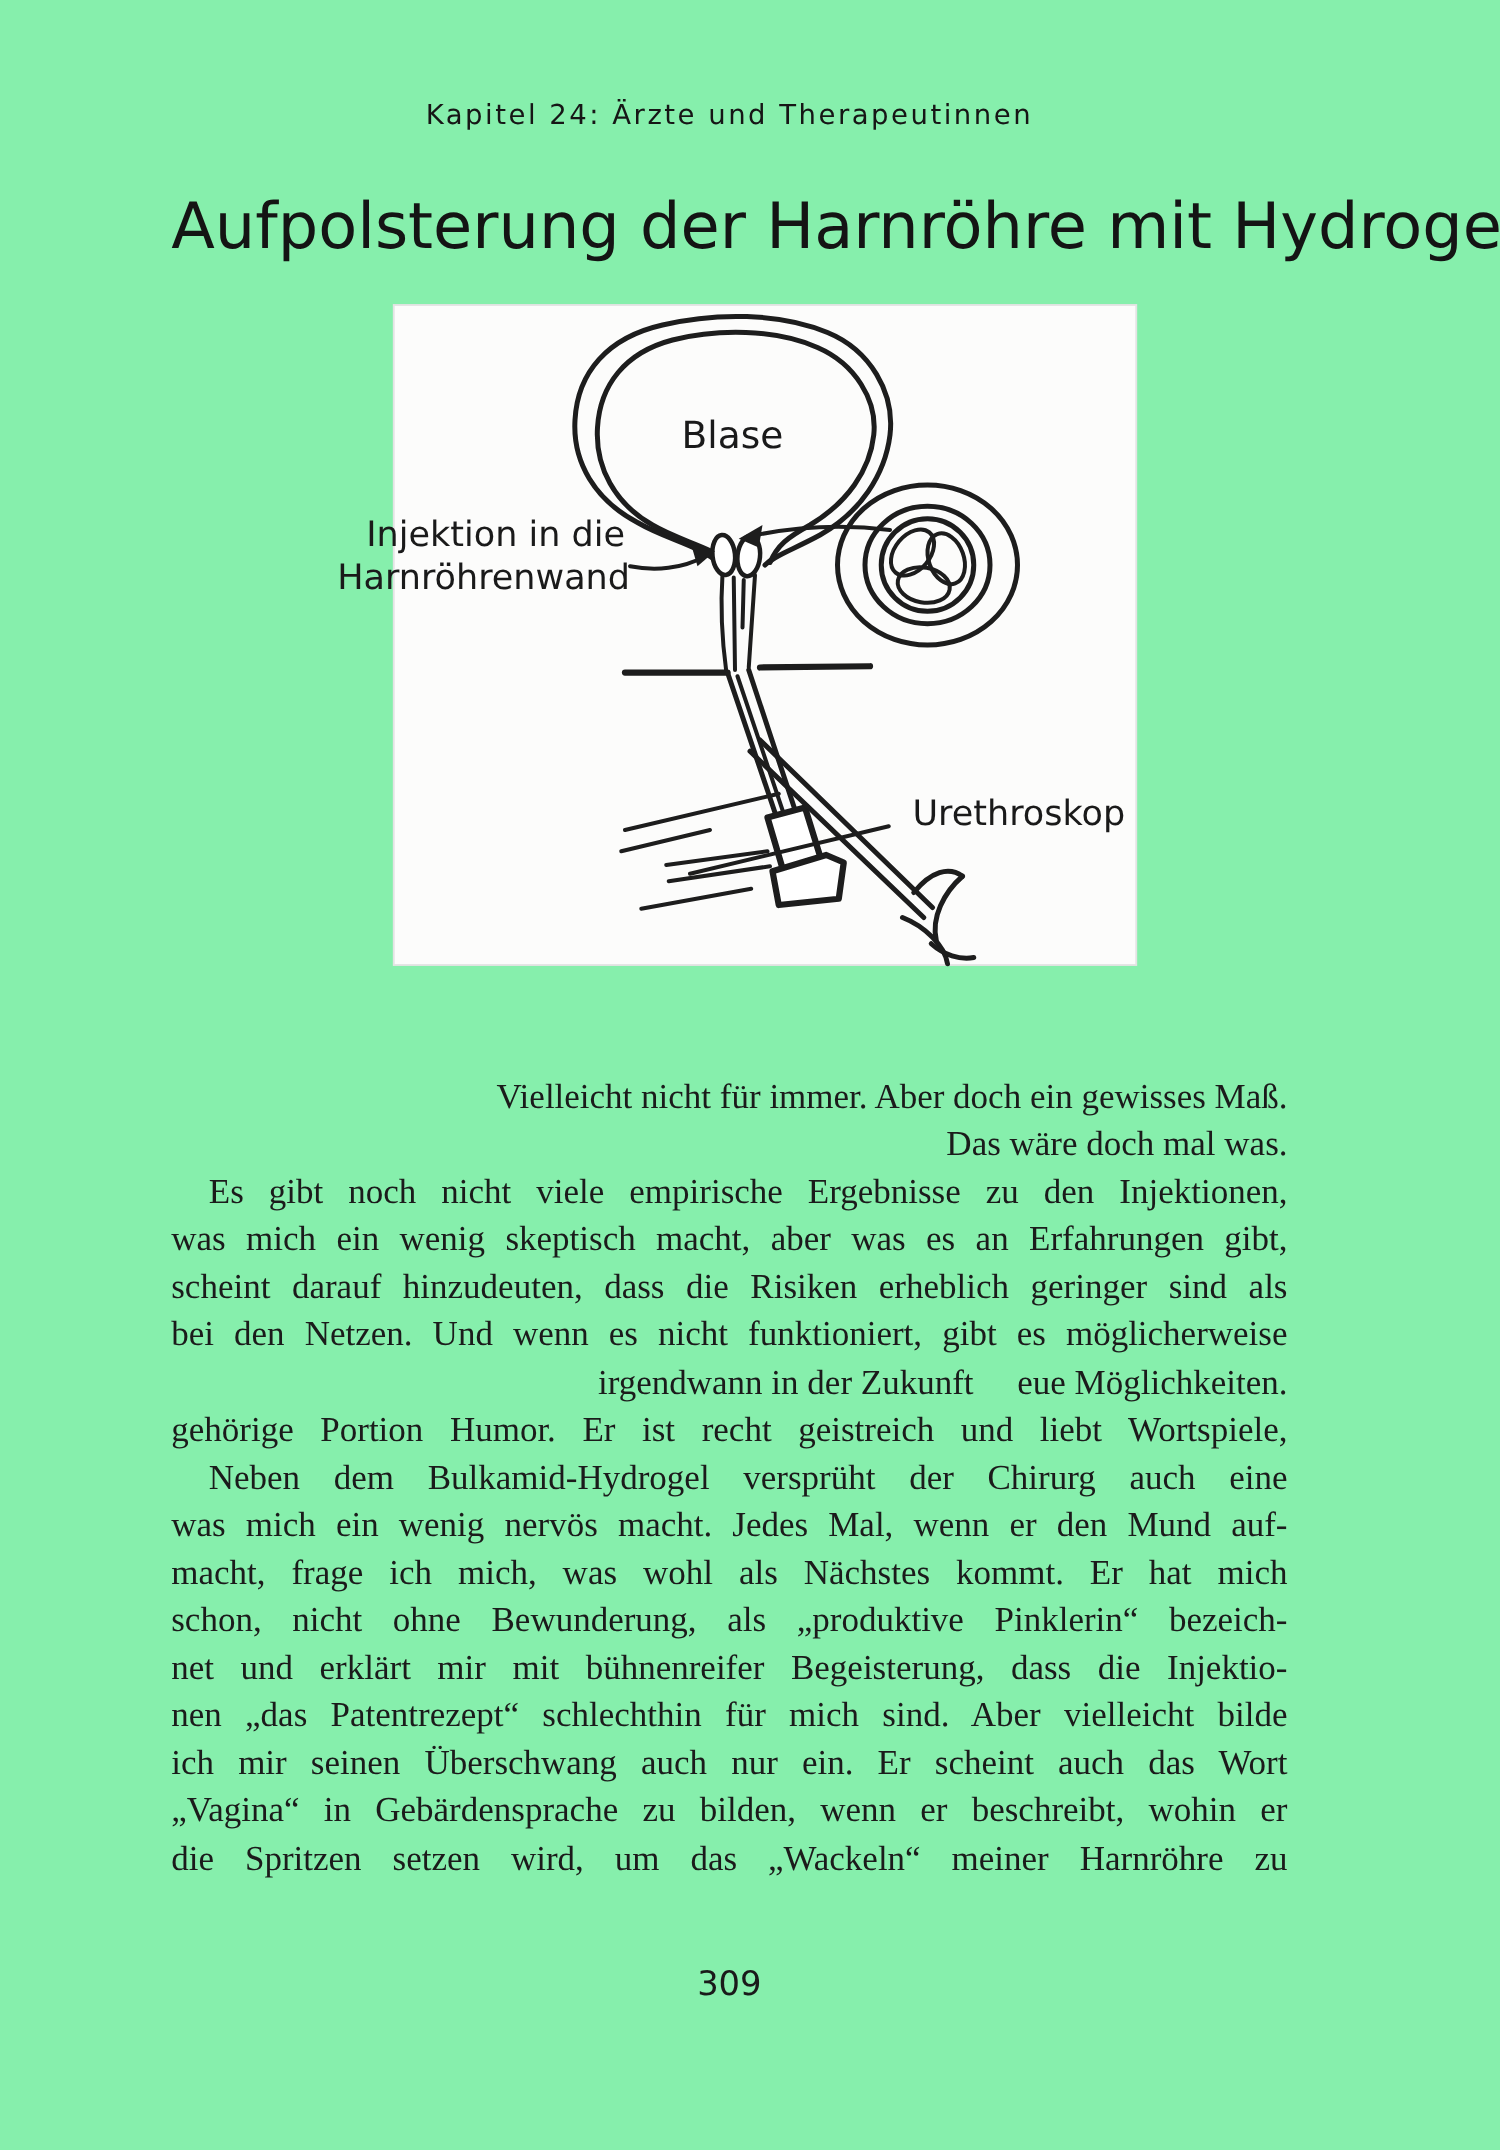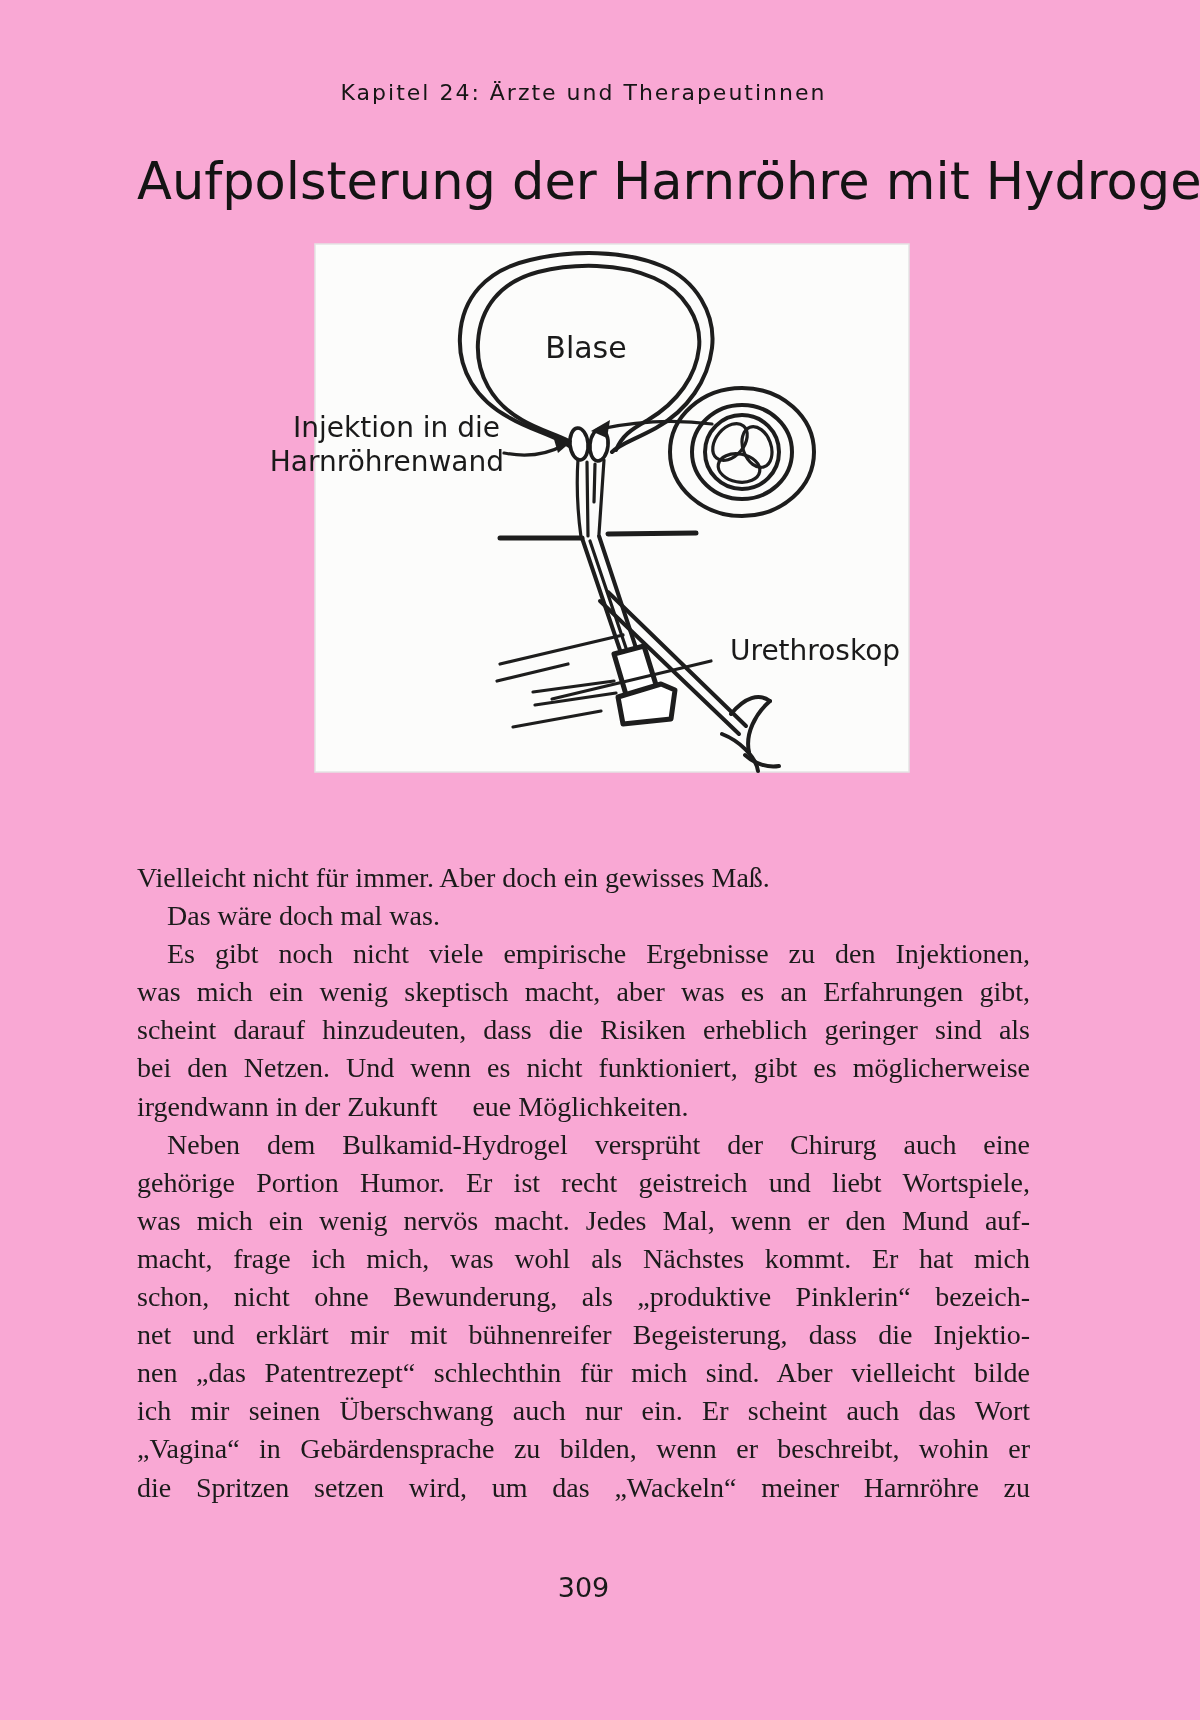--- a/index.html
+++ b/index.html
@@ -4,7 +4,7 @@
 <style>
   html,body { margin:0; padding:0; background:#ffffff; }
   #page {
-    position:relative; width:1200px; height:1720px; background:#f9a8d4;
+    position:relative; width:1200px; height:1720px; background:#86efac;
     overflow:hidden; font-family:"Liberation Serif", serif; color:#1b1b1b;
   }
   

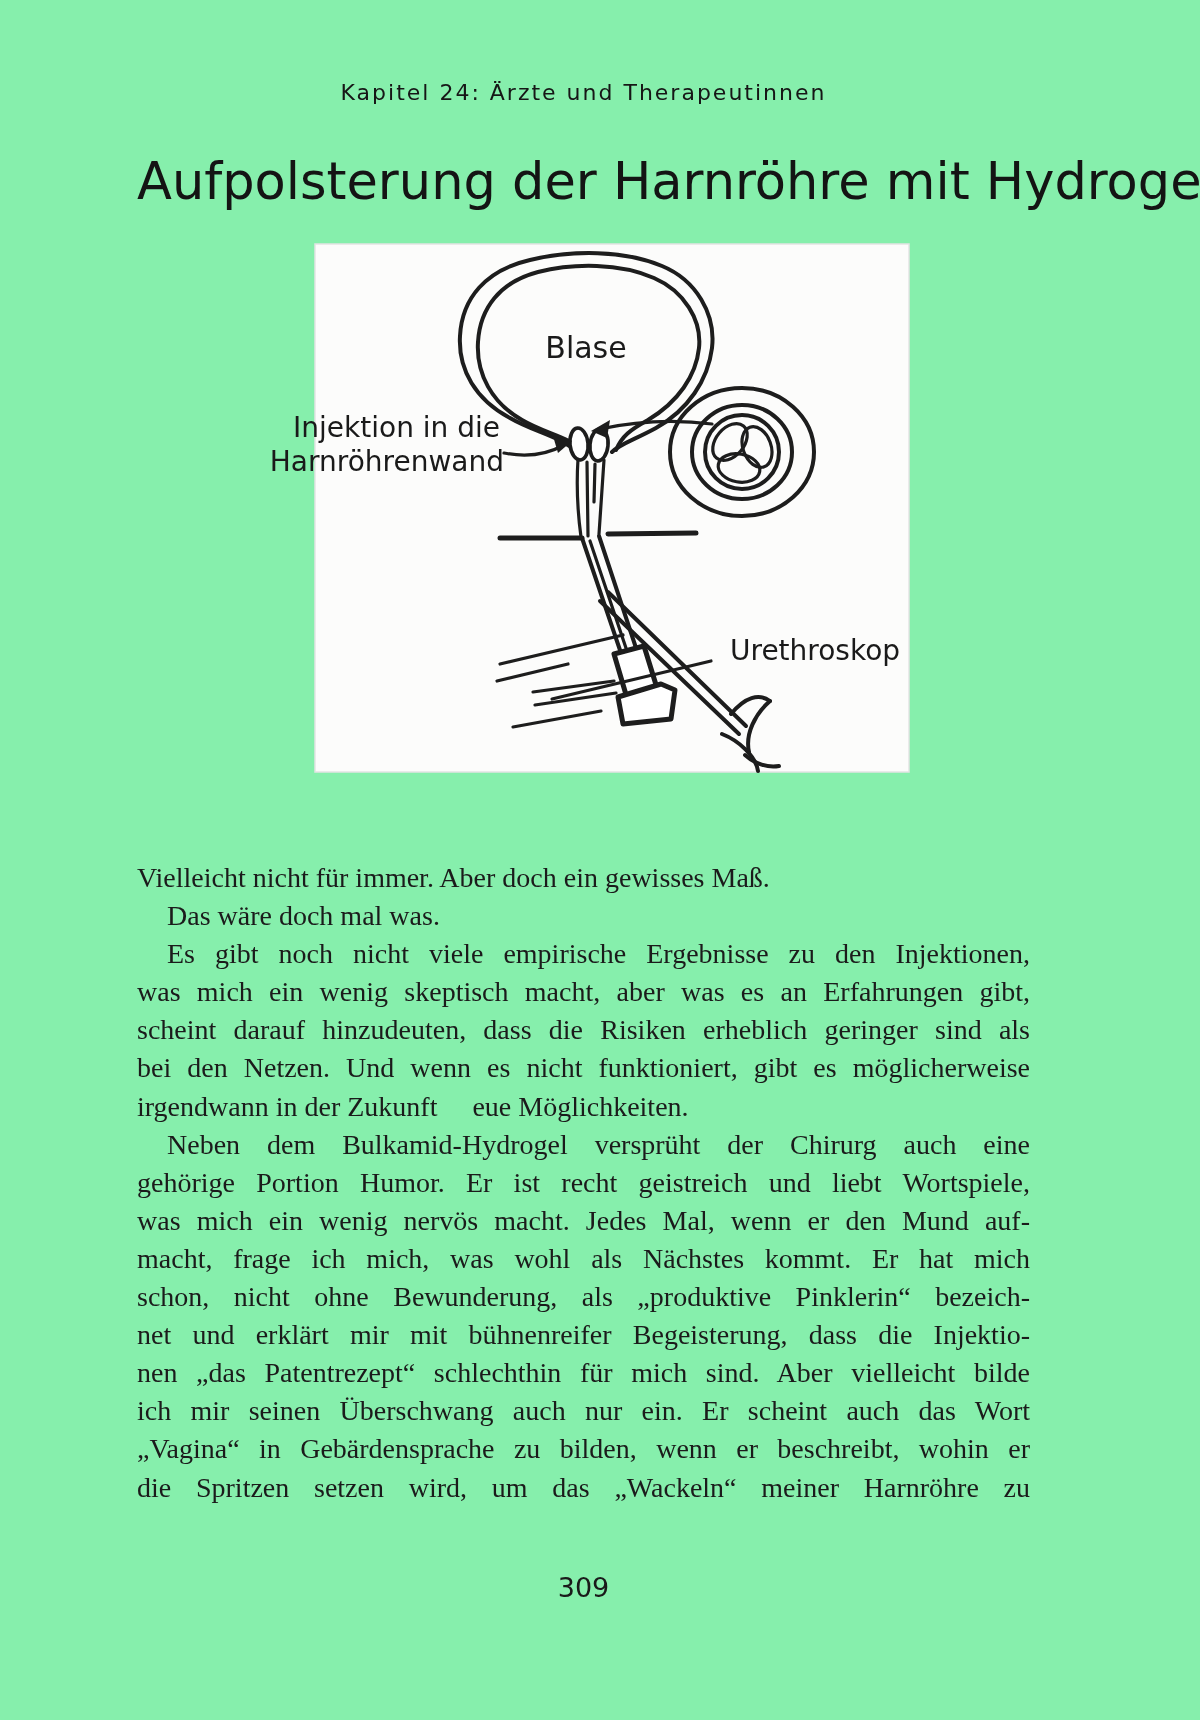--- a/index.html
+++ b/index.html
@@ -34,7 +34,7 @@
   #body-text { position:absolute; left:137px; top:859px; width:893px; }
   .bline {
     font-family:"Liberation Serif", serif; font-size:28px; line-height:38.1px;
-    color:#1b1b1b; white-space:nowrap;
+    color:#1b1b1b; white-space:nowrap;text-align:right;
   }
   .bline.just { white-space:normal; text-align:justify; text-align-last:justify; }
   .bline.ind  { text-indent:30px; }

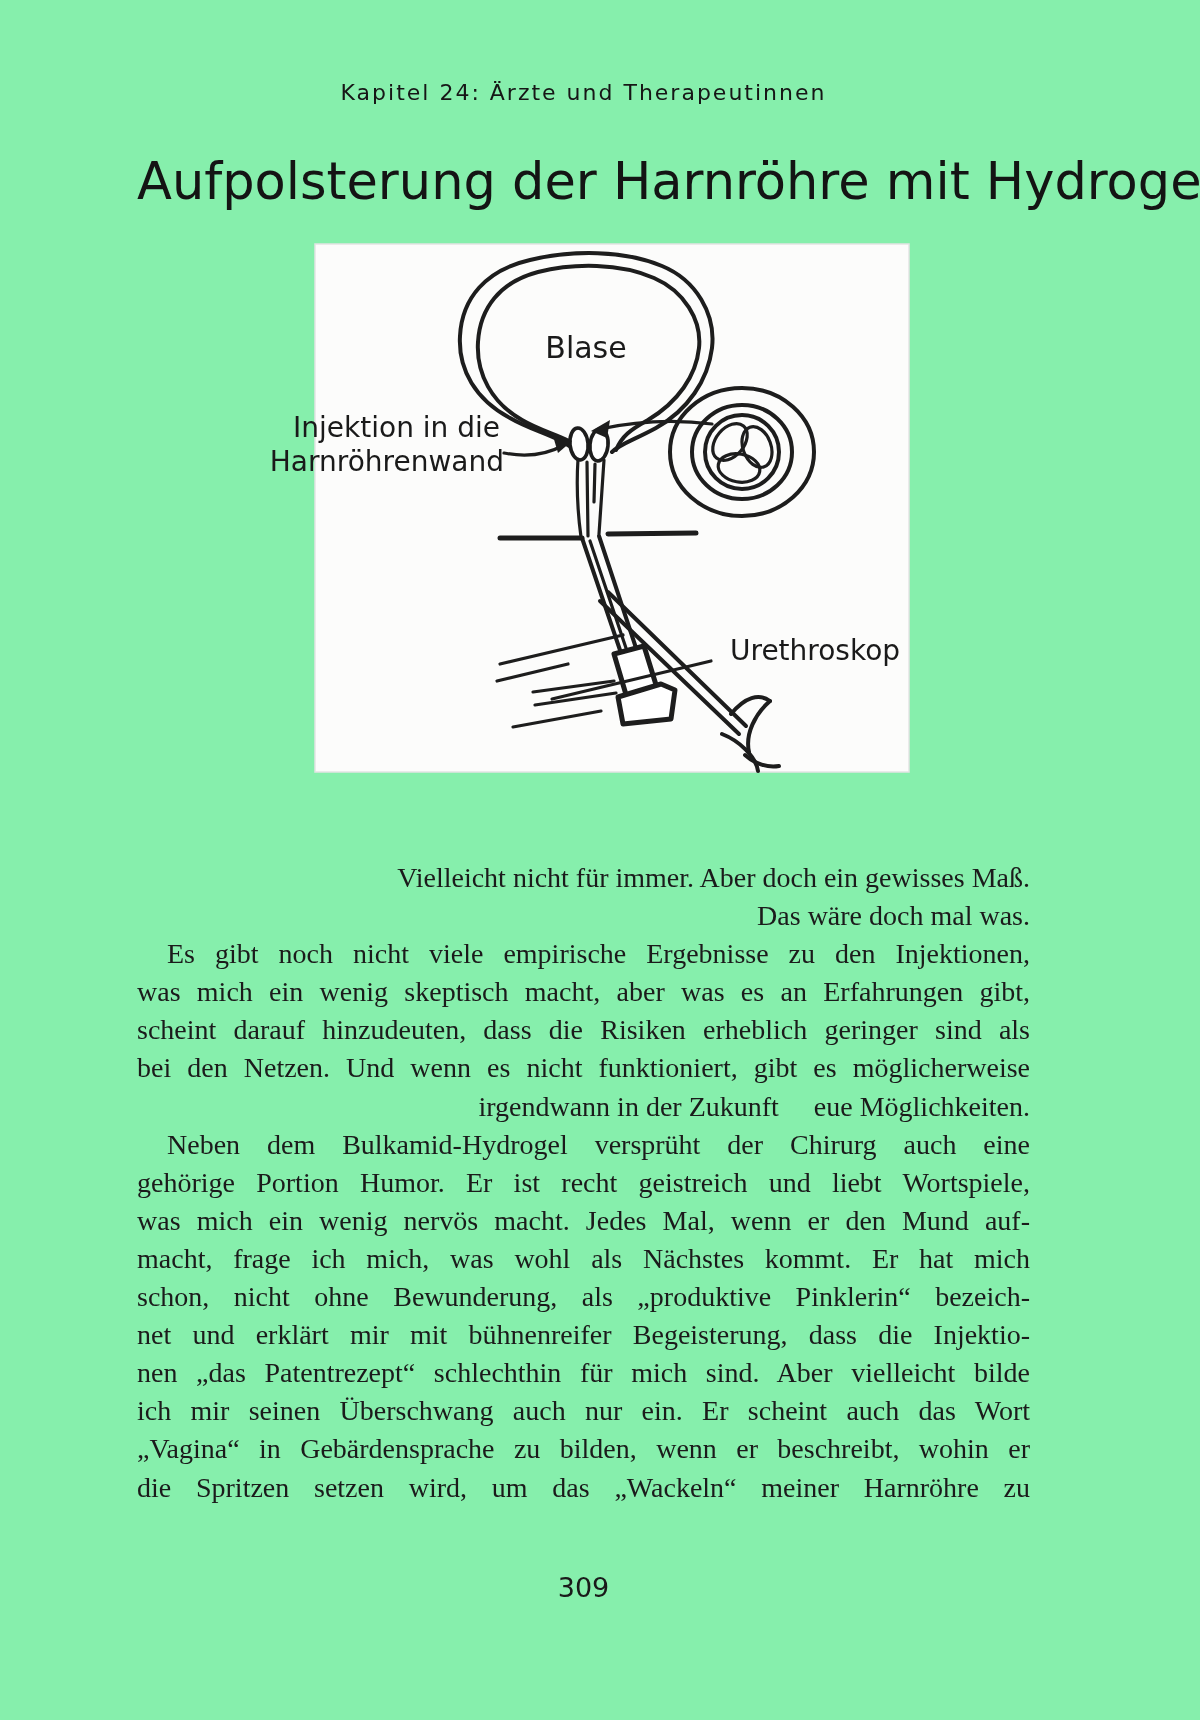--- a/index.html
+++ b/index.html
@@ -136,8 +136,8 @@
       <div class="bline just">scheint darauf hinzudeuten, dass die Risiken erheblich geringer sind als</div>
       <div class="bline just">bei den Netzen. Und wenn es nicht funktioniert, gibt es möglicherweise</div>
       <div class="bline">irgendwann in der Zukunft  eue Möglichkeiten.</div>
+      <div class="bline just">gehörige Portion Humor. Er ist recht geistreich und liebt Wortspiele,</div>
       <div class="bline ind just">Neben dem Bulkamid-Hydrogel versprüht der Chirurg auch eine</div>
-      <div class="bline just">gehörige Portion Humor. Er ist recht geistreich und liebt Wortspiele,</div>
       <div class="bline just">was mich ein wenig nervös macht. Jedes Mal, wenn er den Mund auf-</div>
       <div class="bline just">macht, frage ich mich, was wohl als Nächstes kommt. Er hat mich</div>
       <div class="bline just">schon, nicht ohne Bewunderung, als „produktive Pinklerin“ bezeich-</div>

